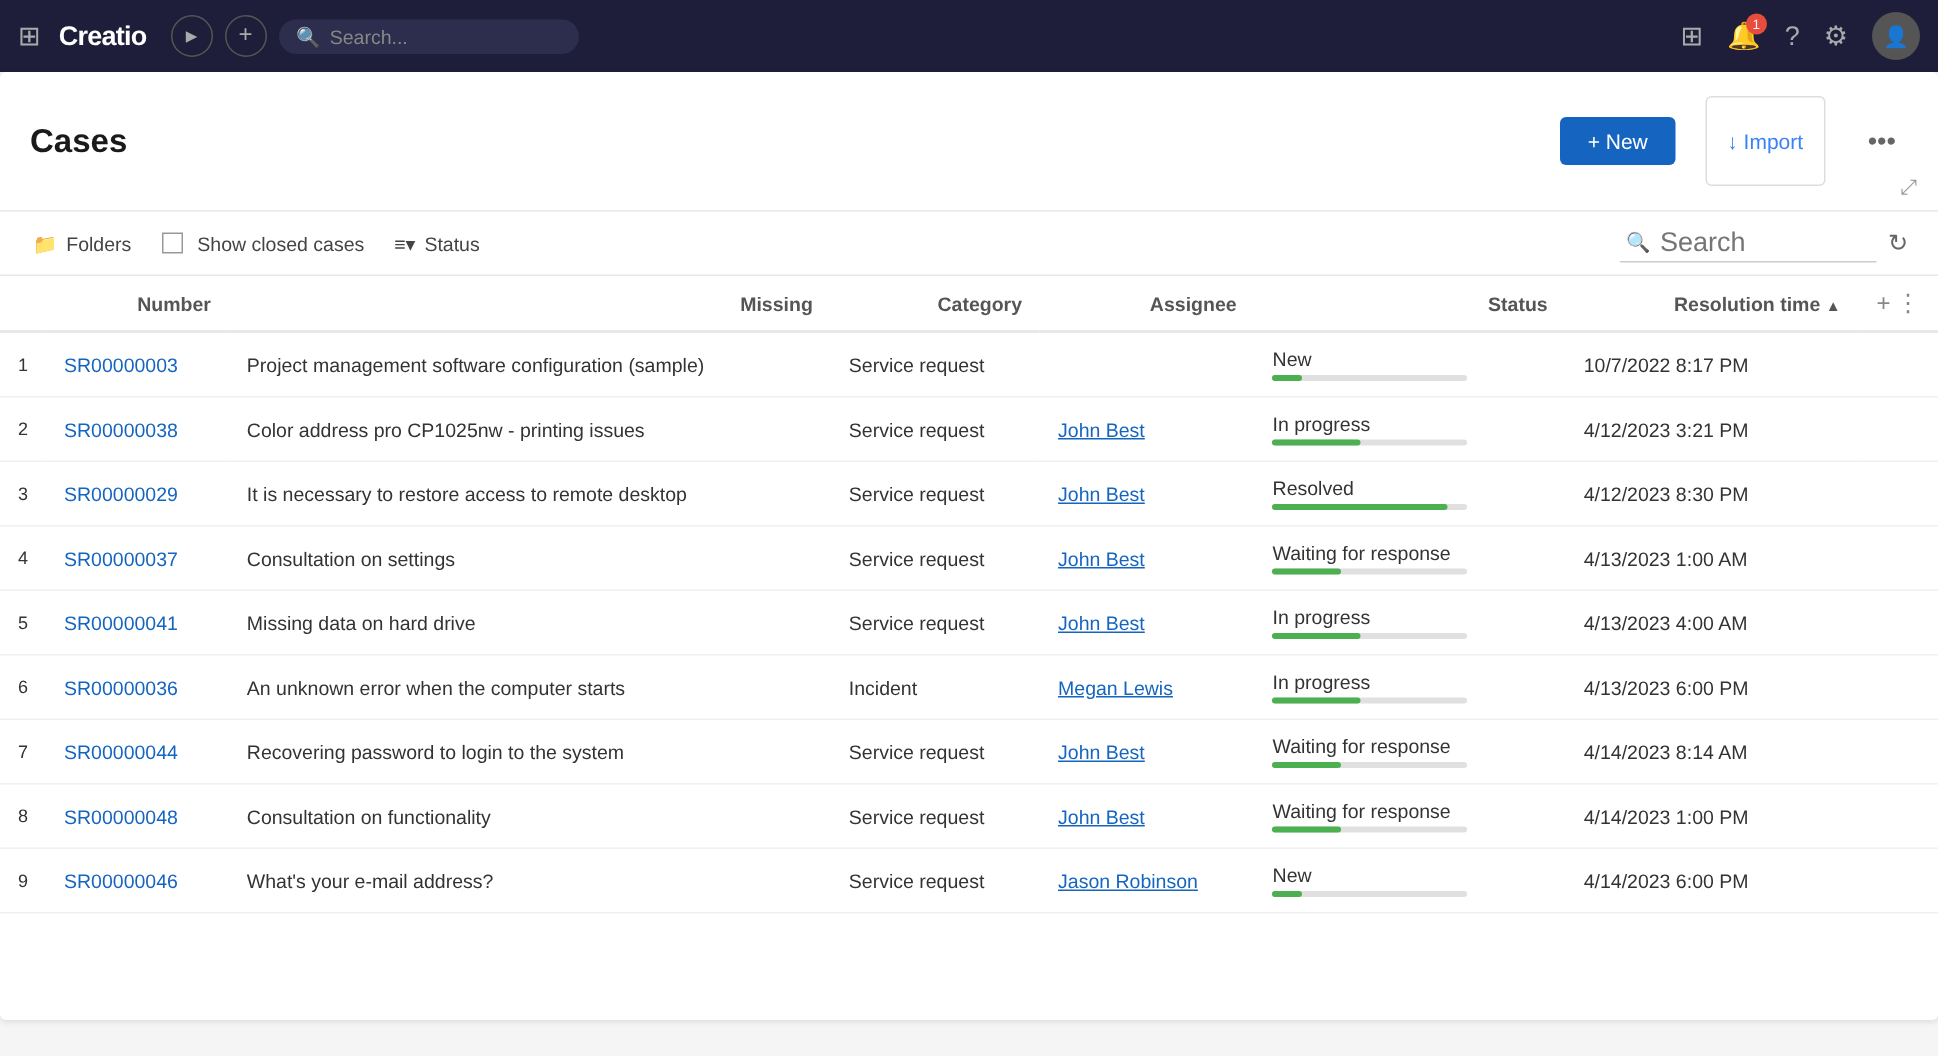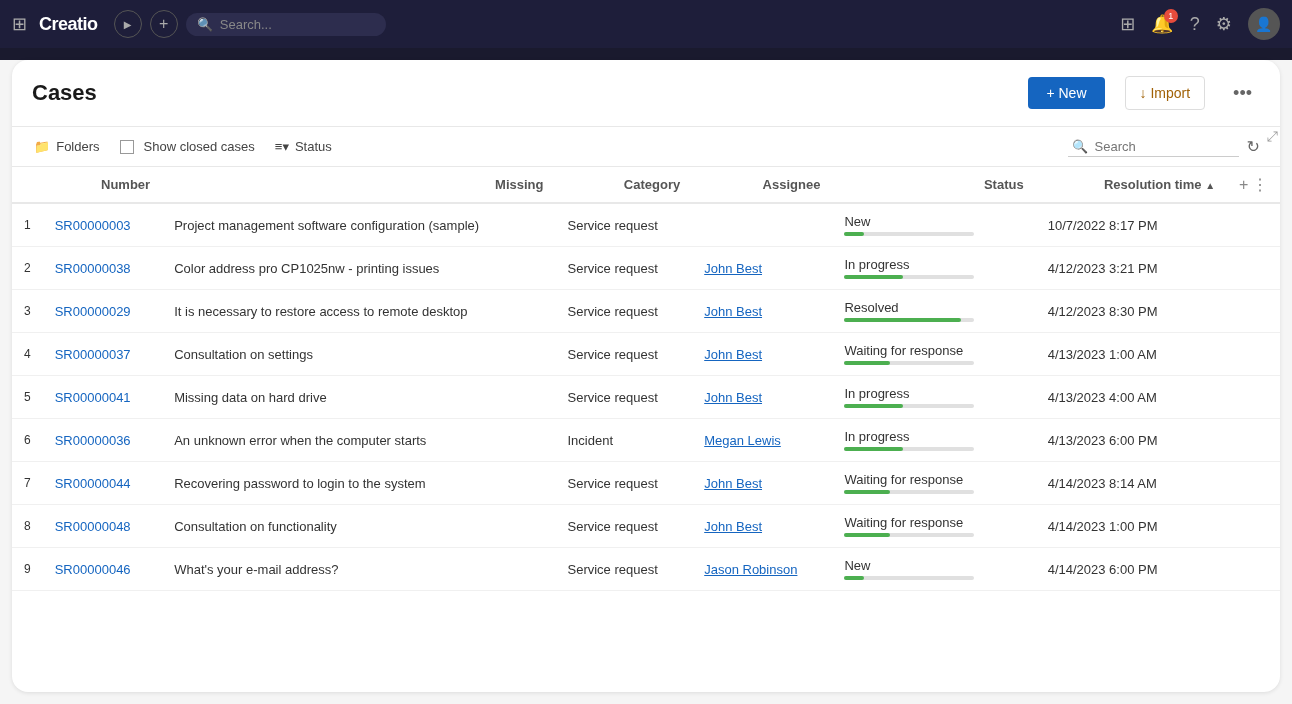--- a/index.html
+++ b/index.html
@@ -64,8 +64,8 @@
     
     .cases-panel {
       background: #fff;
-      margin: 12px;
-      border-radius: 16px;
+      margin: 0;
+      border-radius: 4px;
       height: calc(100% - 24px);
       overflow: hidden;
       box-shadow: 0 1px 4px rgba(0,0,0,0.1);

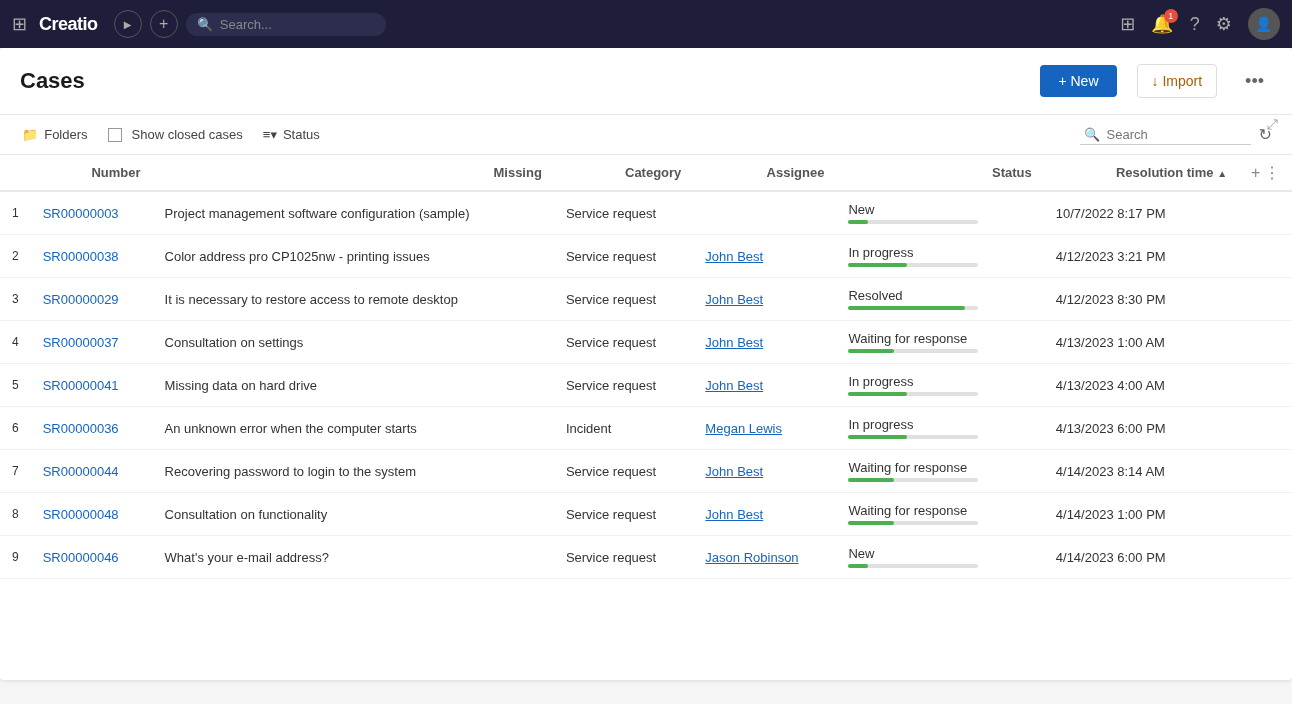--- a/index.html
+++ b/index.html
@@ -103,10 +103,10 @@
     }
     .btn-import {
       background: #fff;
-      color: #a16207;
+      color: #3b82f6;
       border: 1px solid #ddd;
       border-radius: 4px;
-      padding: 8px 14px;
+      padding: 21px 14px;
       font-size: 14px;
       cursor: pointer;
       display: flex;

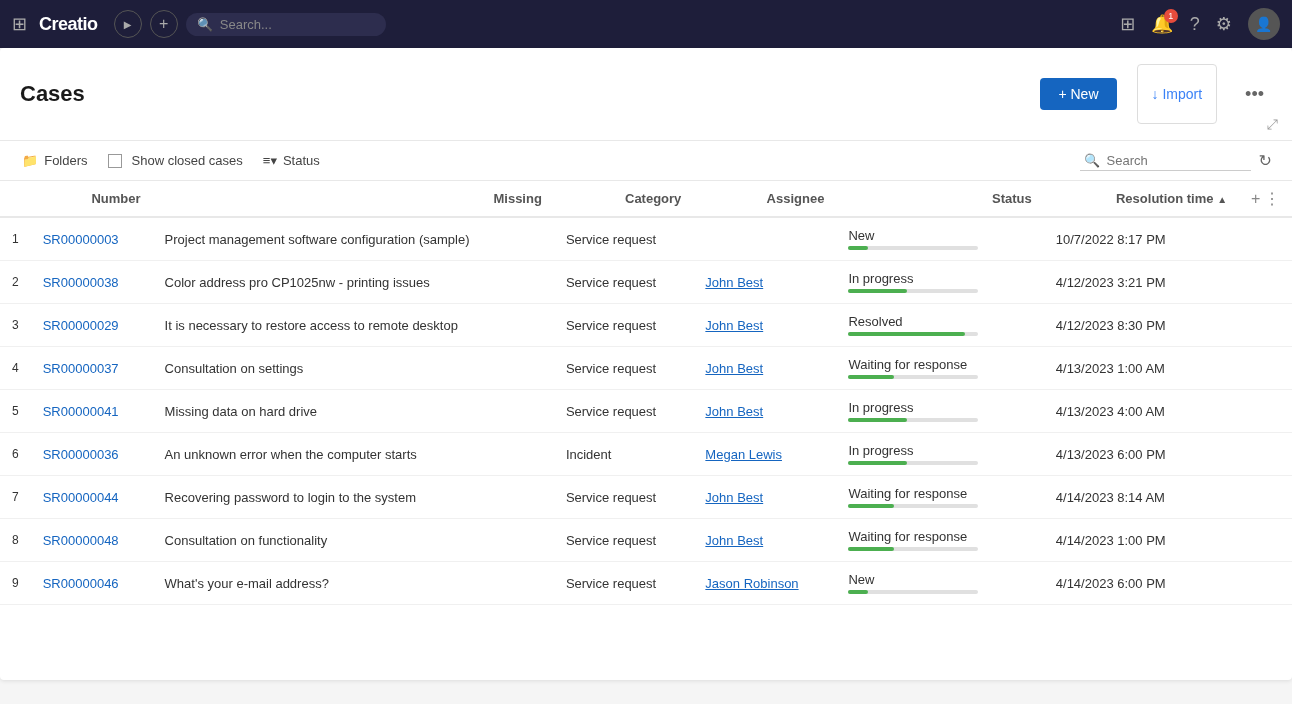--- a/index.html
+++ b/index.html
@@ -171,7 +171,7 @@
     .toolbar-search input {
       border: none;
       outline: none;
-      font-size: 13px;
+      font-size: 18px;
       color: #333;
       width: 140px;
     }

